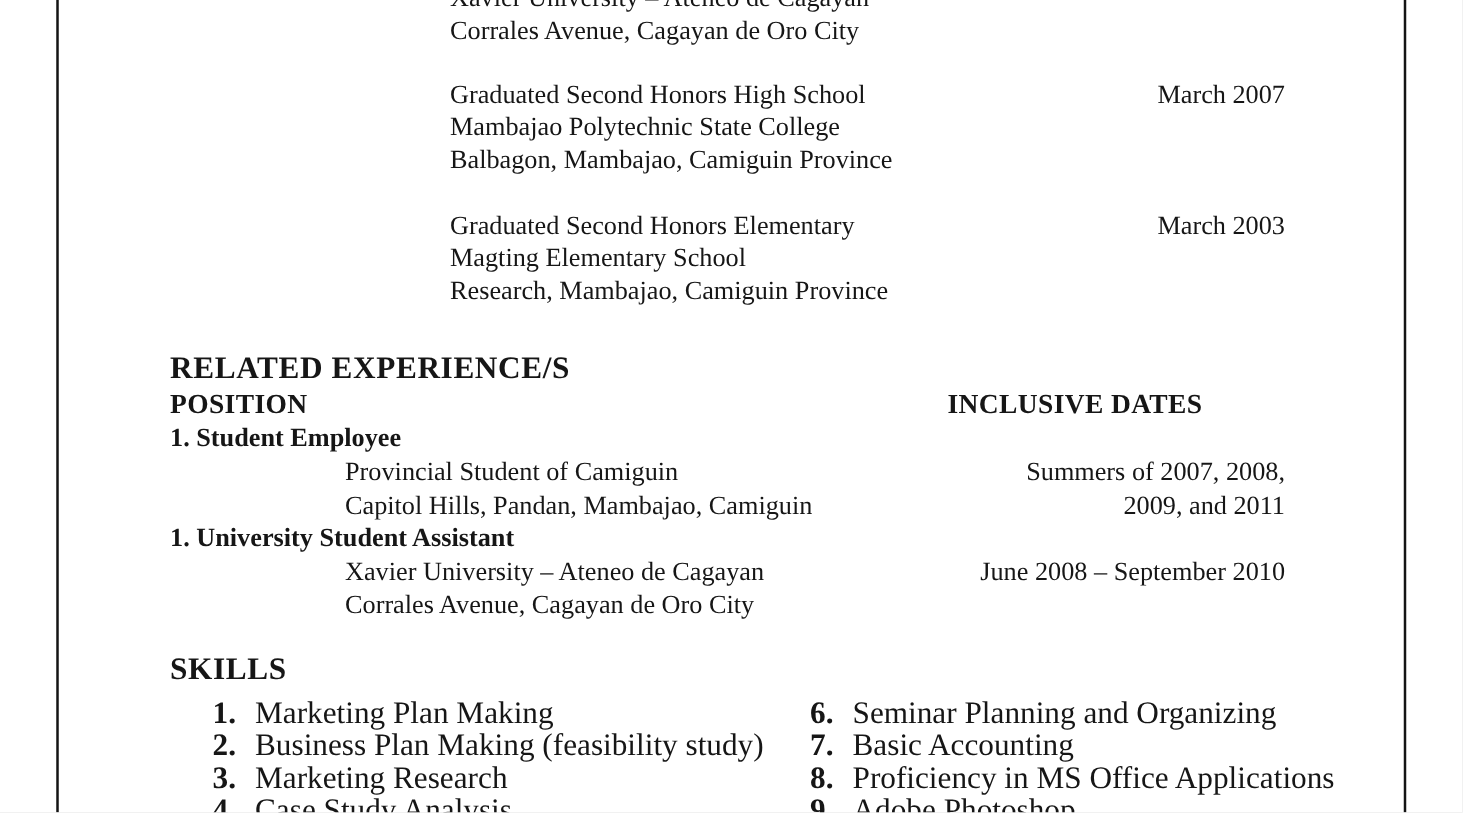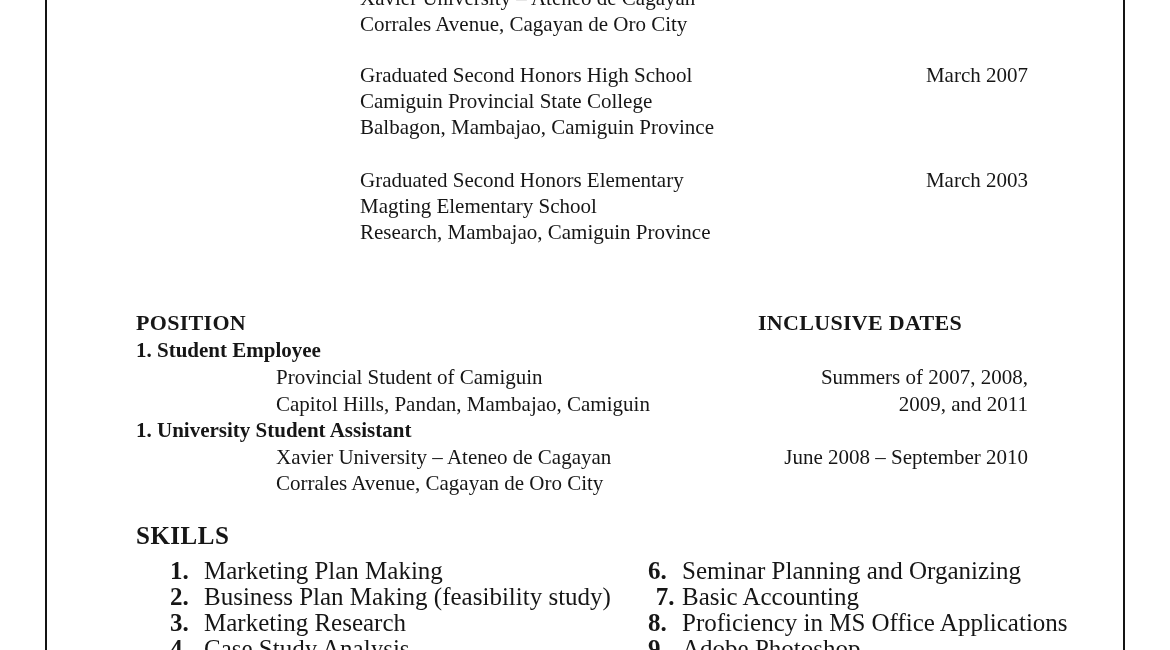--- a/index.html
+++ b/index.html
@@ -34,7 +34,7 @@
   <div class="txt" style="left:360px;top:11px;">Corrales Avenue, Cagayan de Oro City</div>
 
   <div class="txt" style="left:360px;top:62px;">Graduated Second Honors High School</div>
-  <div class="txt" style="left:360px;top:88px;">Camiguin Provincial State College</div>
+  <div class="txt" style="left:360px;top:88px;">Mambajao Polytechnic State College</div>
   <div class="txt" style="left:360px;top:114px;">Balbagon, Mambajao, Camiguin Province</div>
   <div class="date-right" style="top:62px;">March 2007</div>
 

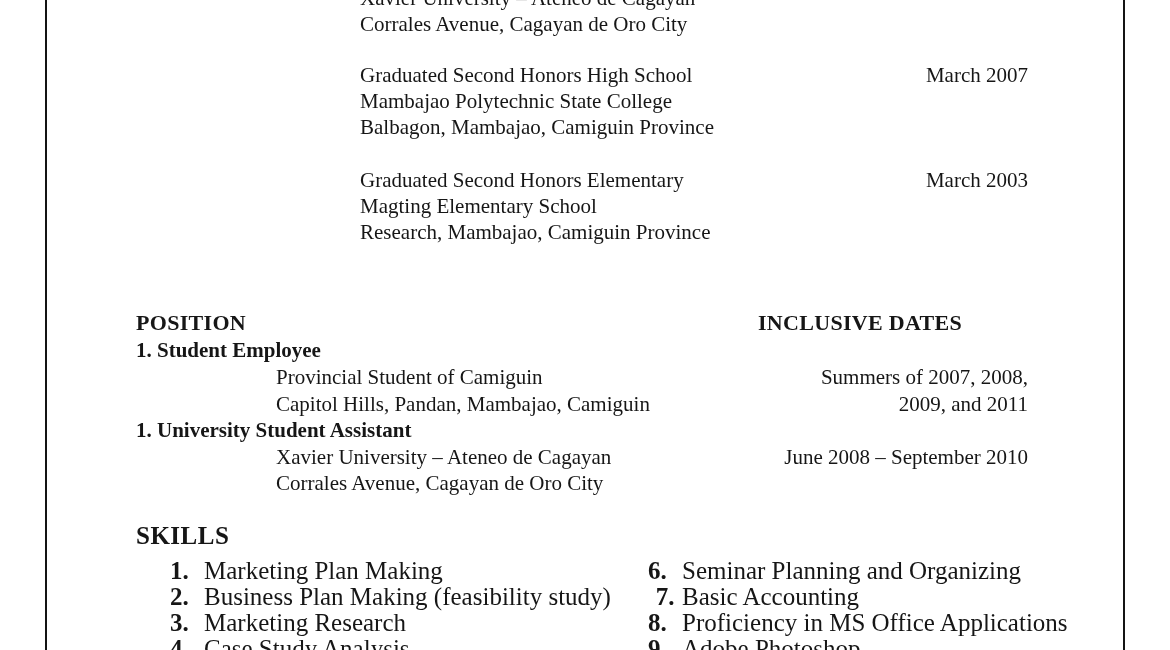--- a/index.html
+++ b/index.html
@@ -43,6 +43,7 @@
   <div class="txt" style="left:360px;top:219px;">Research, Mambajao, Camiguin Province</div>
   <div class="date-right" style="top:167px;">March 2003</div>
 
+  <div class="txt heading" style="left:136px;top:281px;">RELATED EXPERIENCE/S</div>
   <div class="txt colhead" style="left:136px;top:310px;">POSITION</div>
   <div class="txt colhead" style="left:758px;top:310px;">INCLUSIVE DATES</div>
 

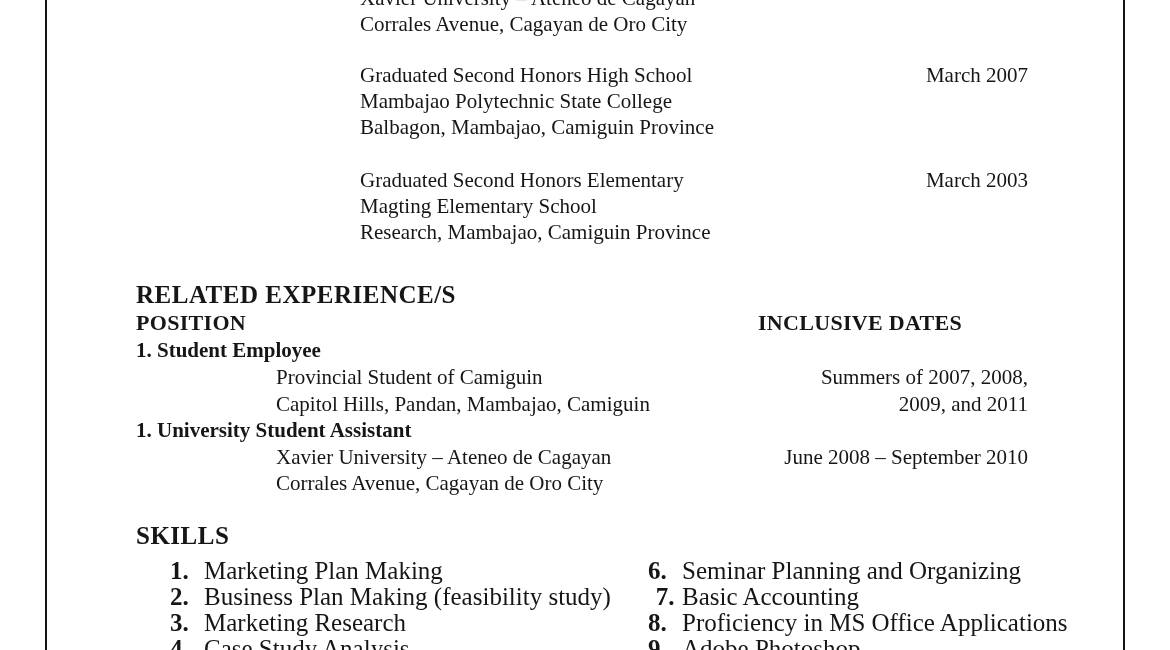--- a/index.html
+++ b/index.html
@@ -76,7 +76,7 @@
   <div class="skill-row" style="left:648px;top:558px;">
     <span class="skill-num">6.</span><span>Seminar Planning and Organizing</span>
   </div>
-  <div class="skill-row" style="left:648px;top:584px;text-align:center;">
+  <div class="skill-row" style="left:648px;top:584px;">
     <span class="skill-num">7.</span><span>Basic Accounting</span>
   </div>
   <div class="skill-row" style="left:648px;top:610px;">

